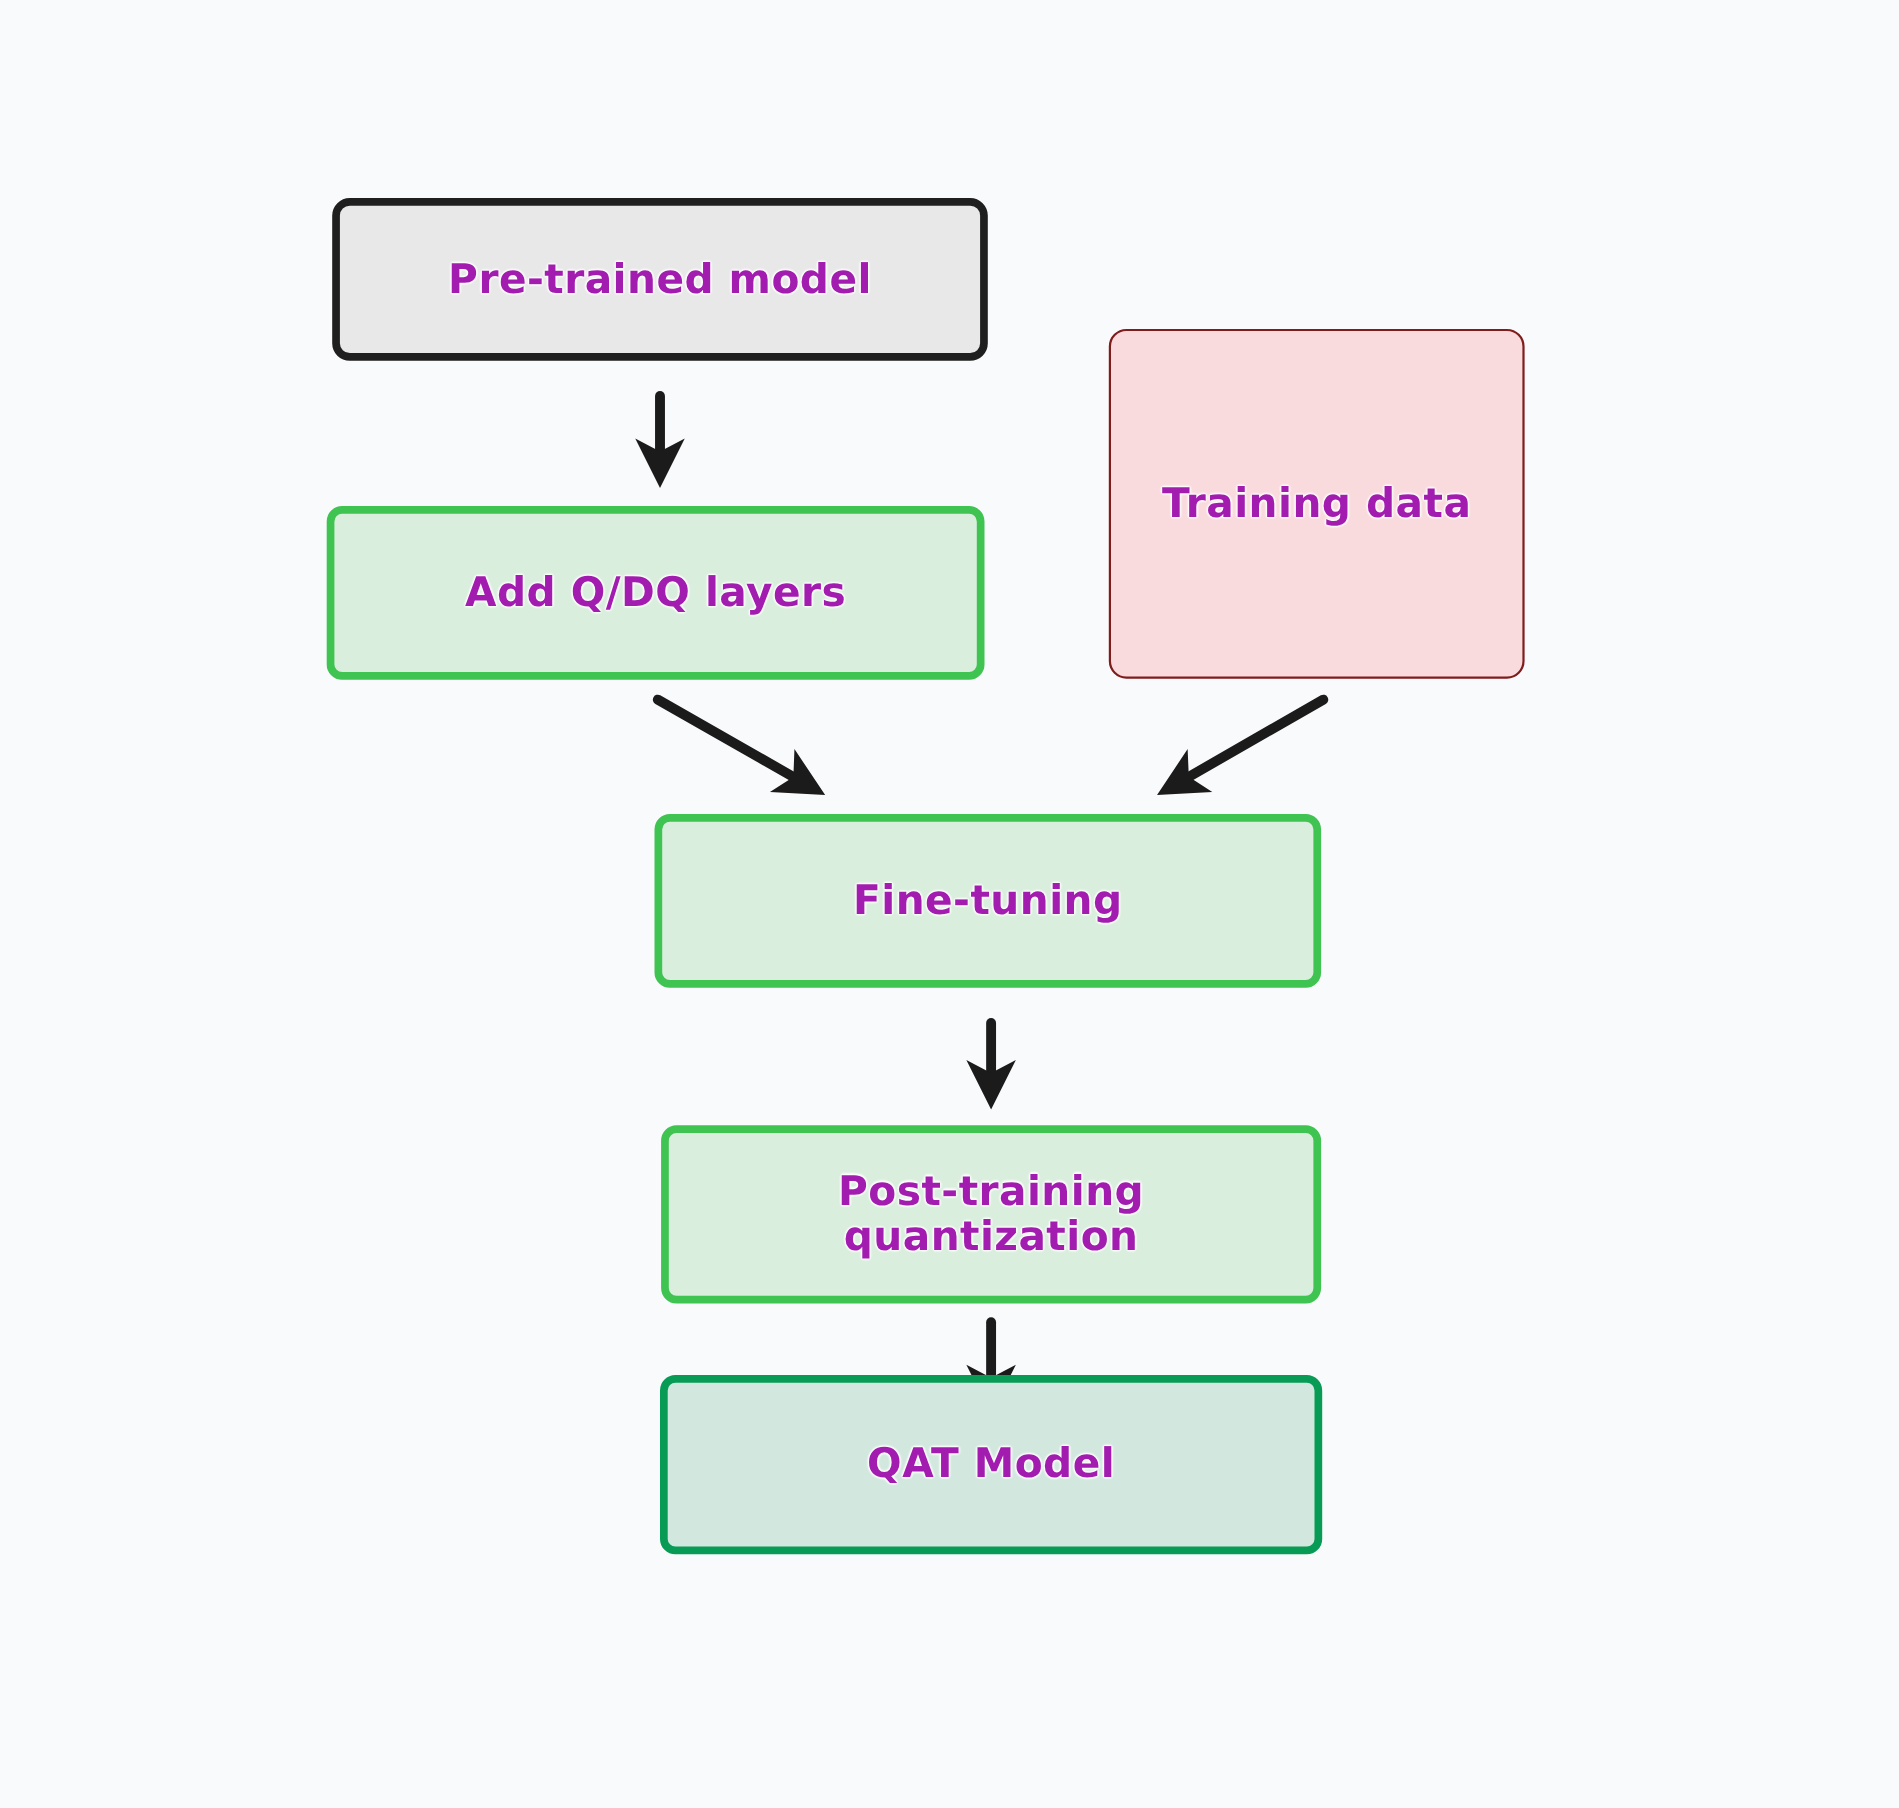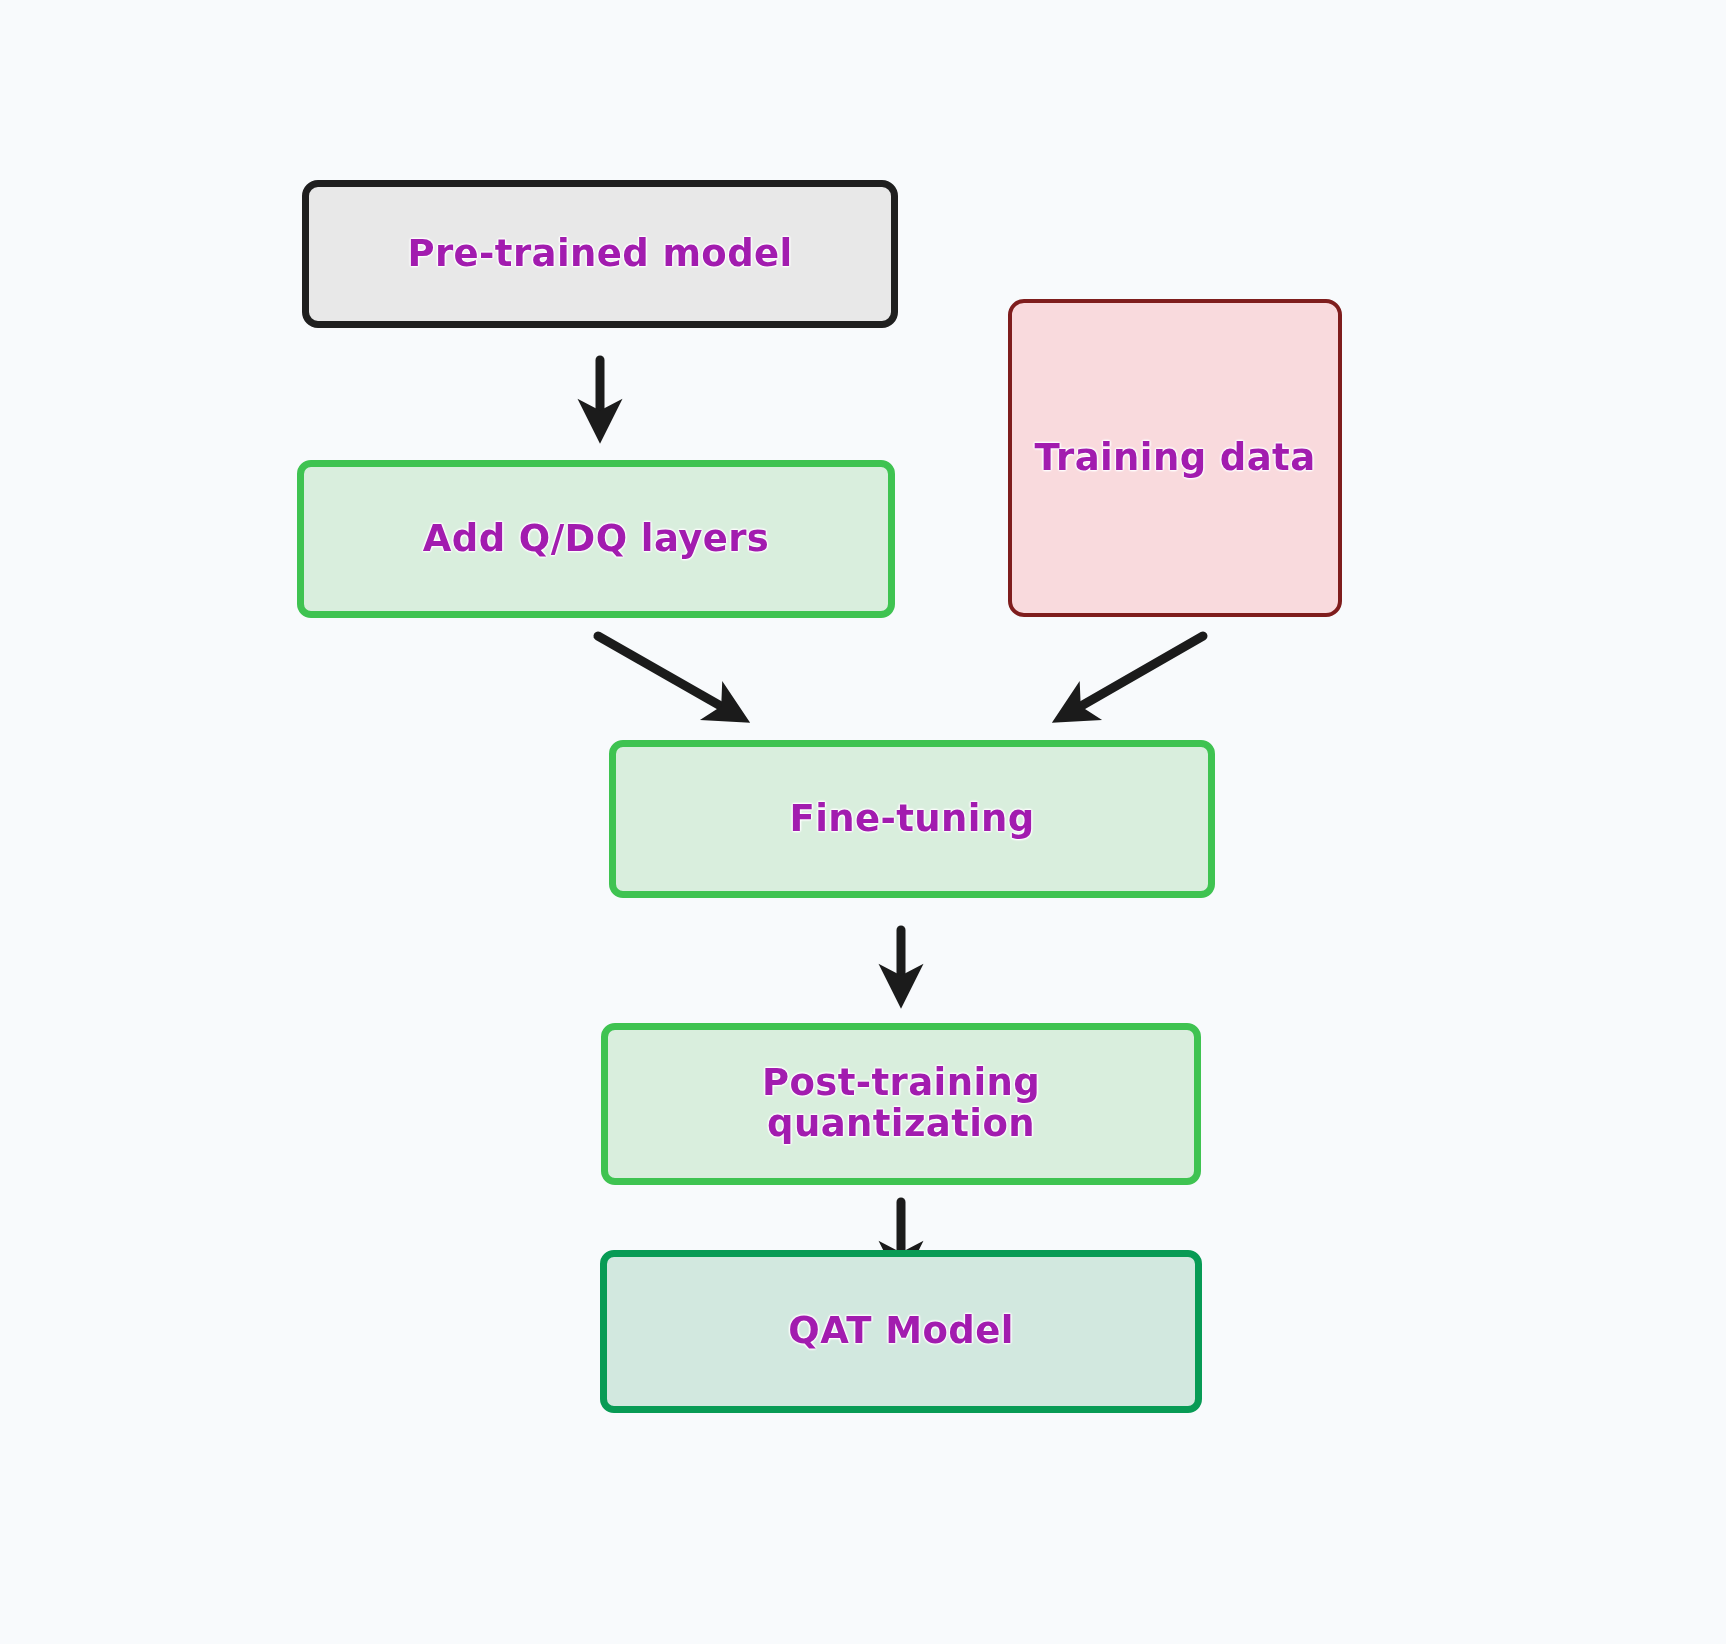--- a/index.html
+++ b/index.html
@@ -53,8 +53,8 @@
     border-radius: 16px;
   }
   #node-training-data {
-    left: 1008px; top: 299px; width: 334px; height: 318px;
-    border: 4px solid #7f1d1d;
+    left: 1008px; top: 299px; width: 378px; height: 318px;
+    border: 2px solid #7f1d1d;
     background: #f9dadd;
     border-radius: 16px;
   }

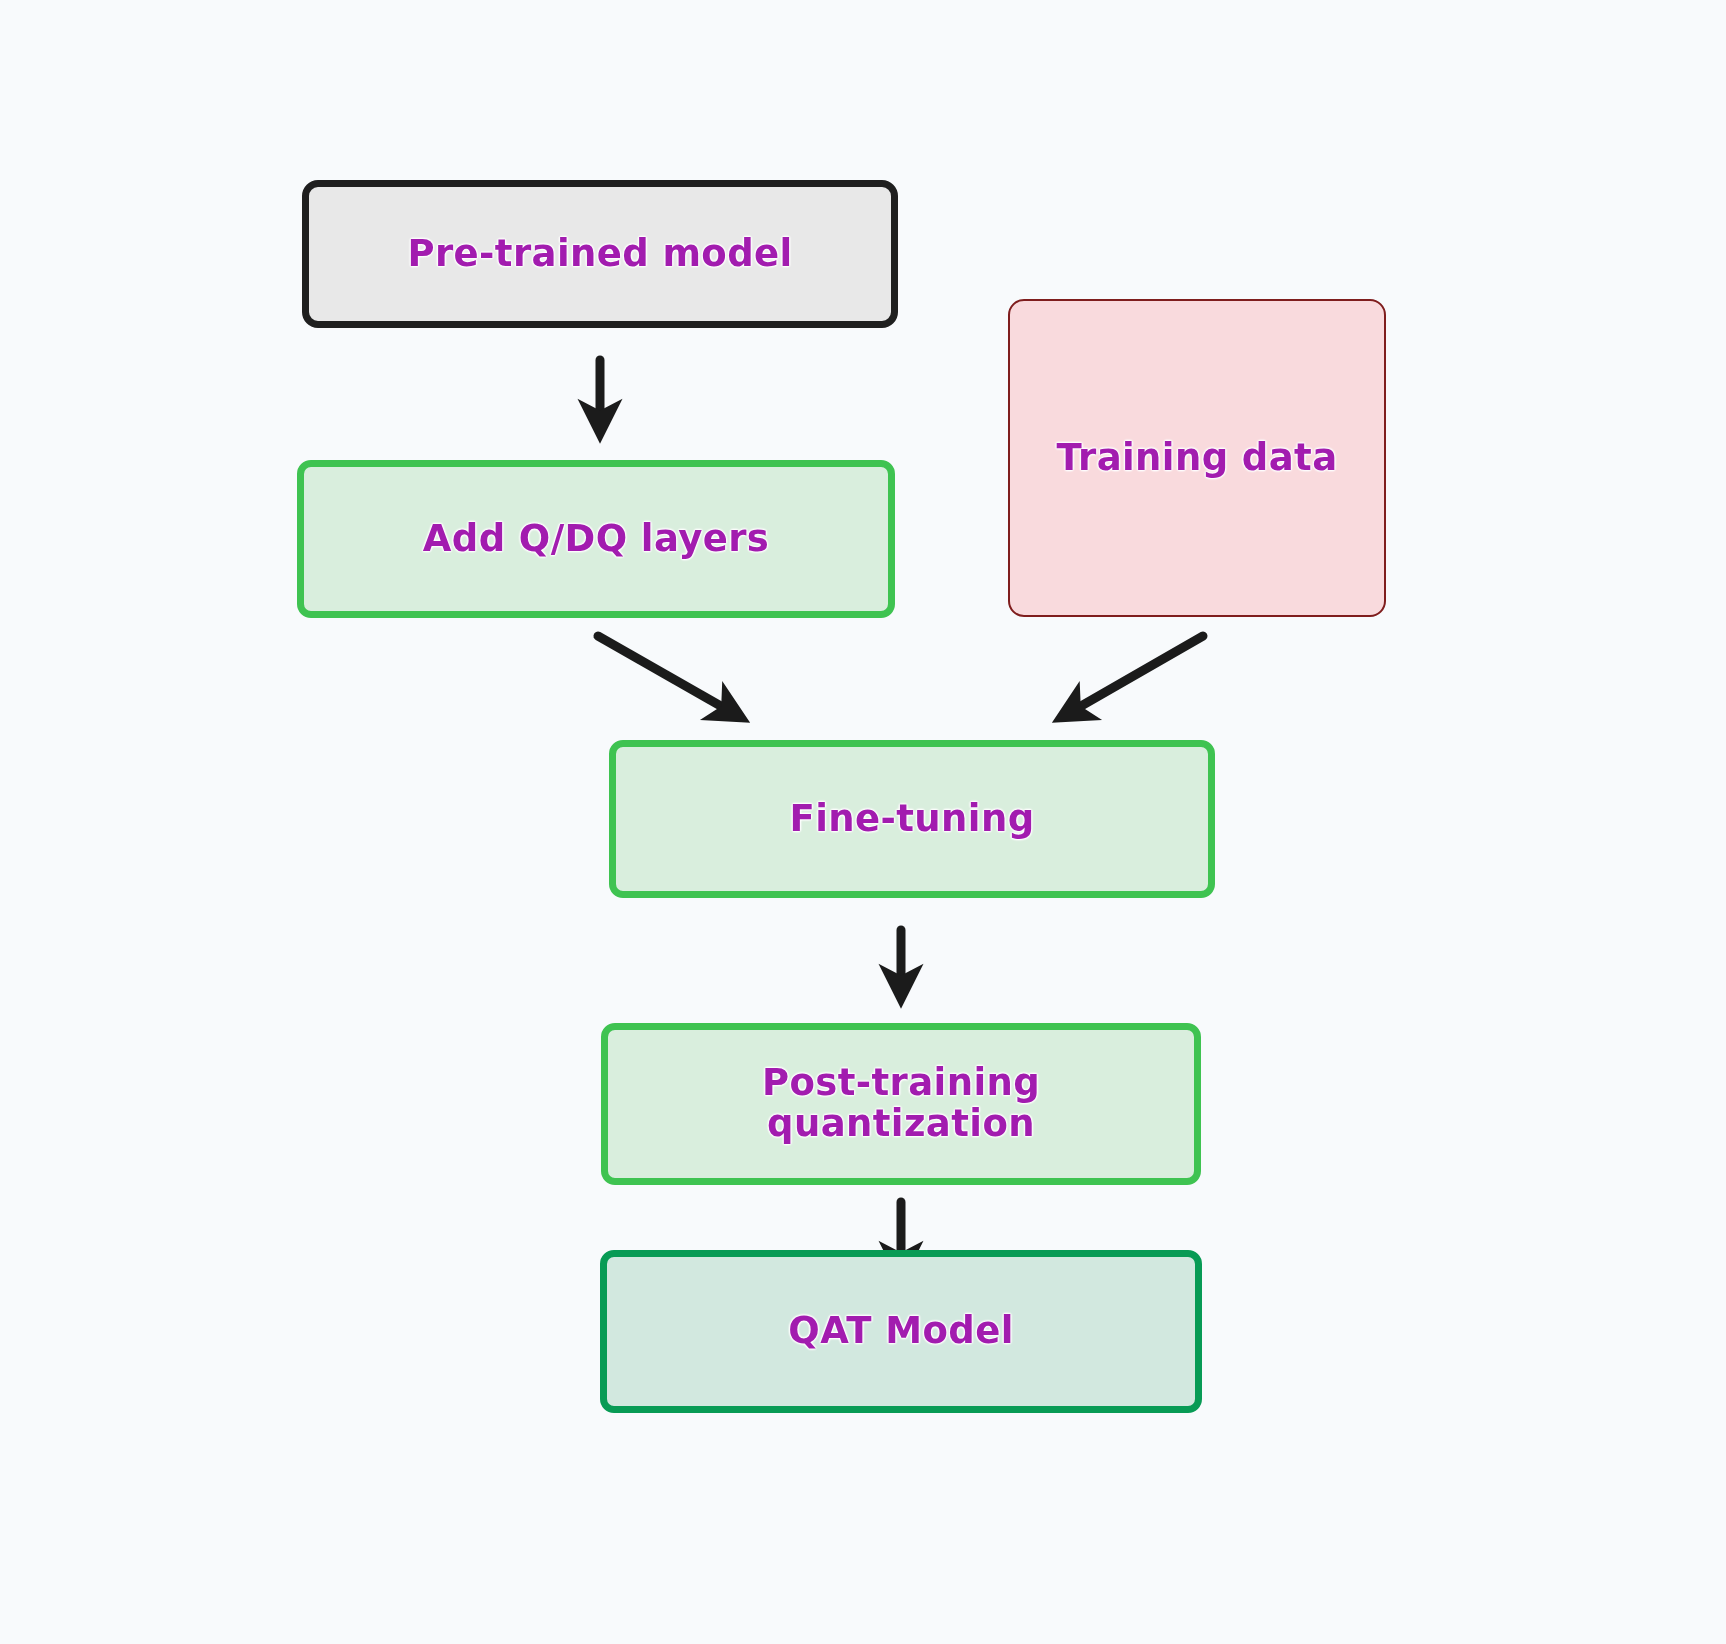--- a/index.html
+++ b/index.html
@@ -64,7 +64,7 @@
     background: #d9eedd;
   }
   #node-finetuning {
-    left: 609px; top: 740px; width: 606px; height: 158px;
+    left: 595px; top: 740px; width: 606px; height: 158px;
     border: 7px solid #3fc351;
     background: #d9eedd;
   }

